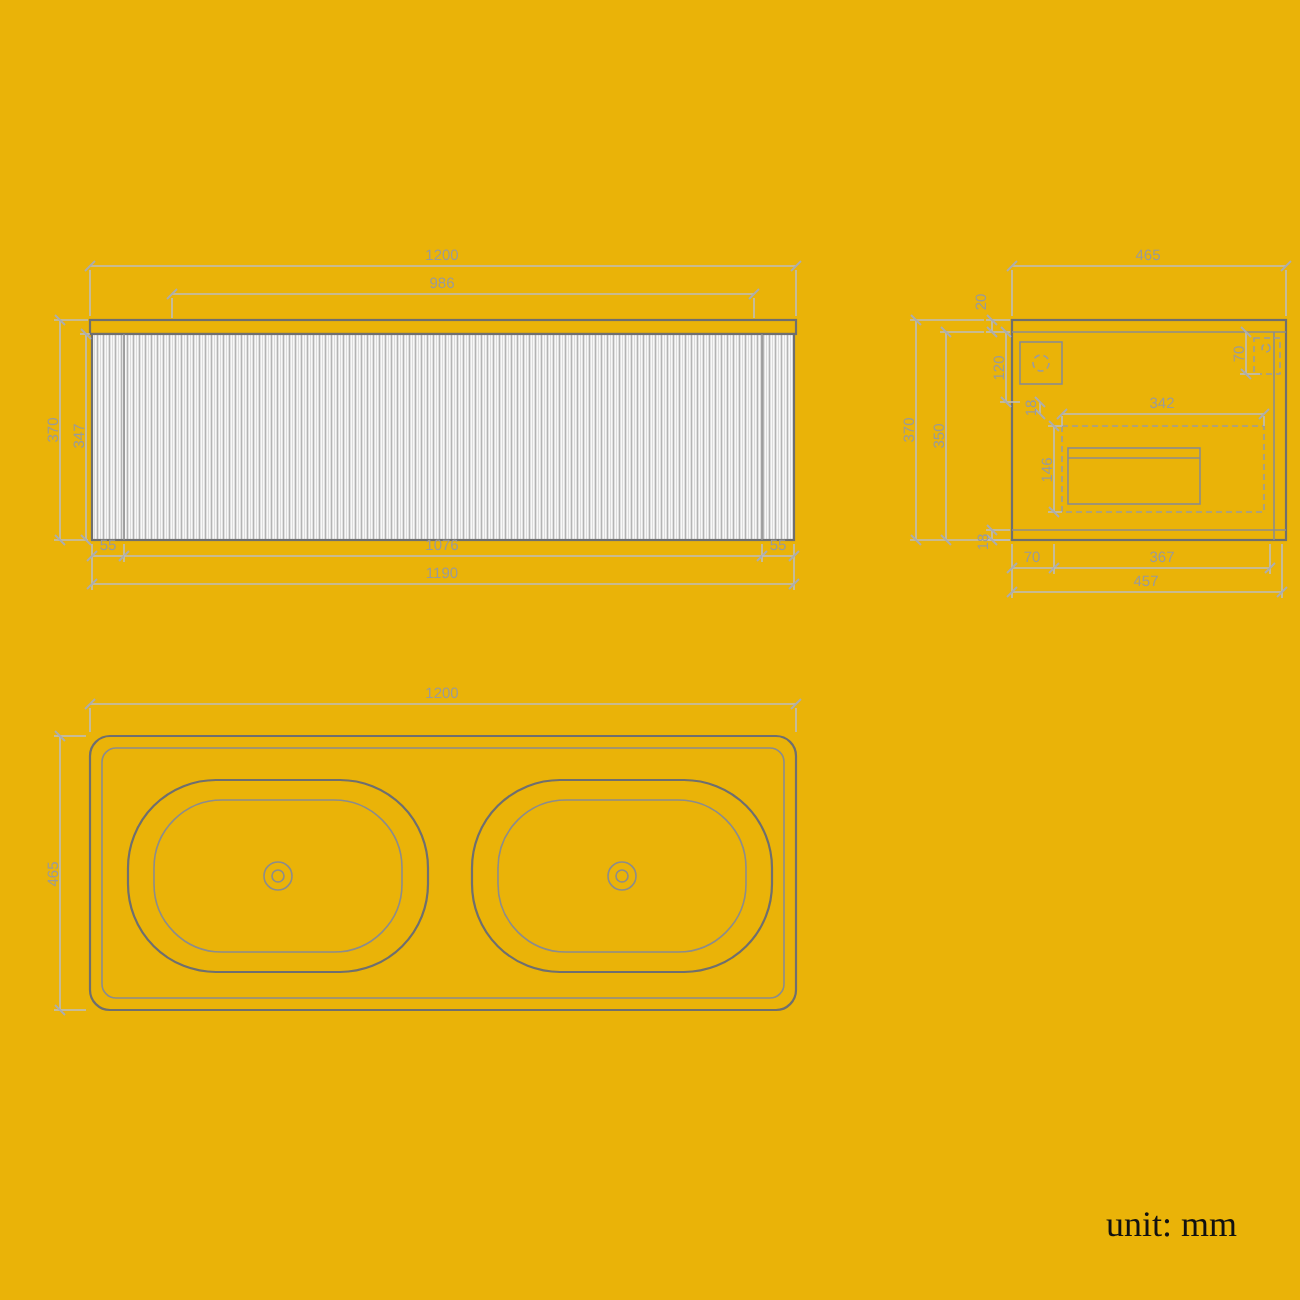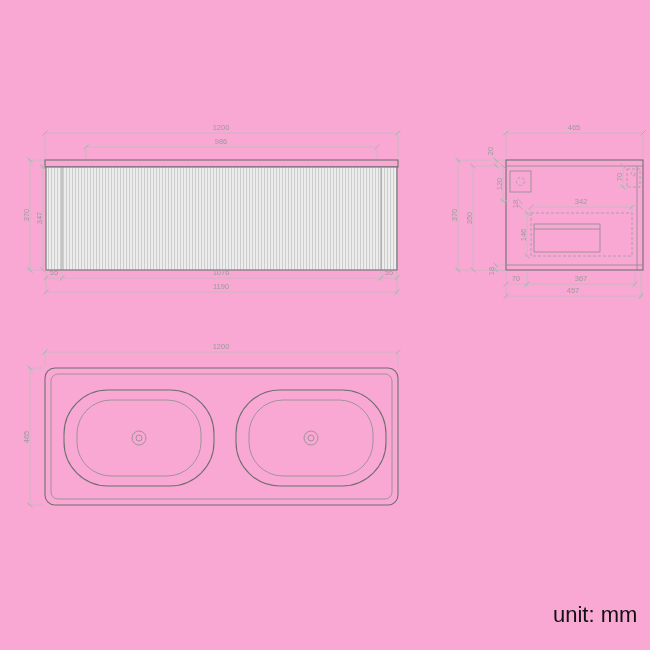--- a/index.html
+++ b/index.html
@@ -3,7 +3,7 @@
 <meta charset="utf-8">
 <style>
   html,body{margin:0;padding:0;background:#fff;}
-  .canvas{position:relative;width:650px;height:650px;background:#f9a8d4;overflow:hidden;
+  .canvas{position:relative;width:650px;height:650px;background:#eab308;overflow:hidden;
           font-family:"Liberation Sans",sans-serif;}
   svg{position:absolute;top:0;left:0;display:block;}
   .ol{stroke:#6f6f6f;stroke-width:1.1;fill:none;stroke-linecap:square;}

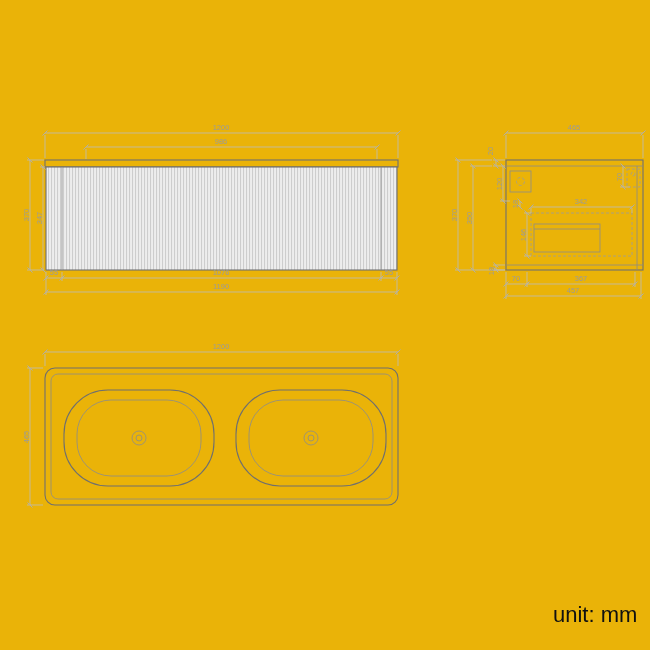--- a/index.html
+++ b/index.html
@@ -11,8 +11,8 @@
   .dl{stroke:#bdbdbd;stroke-width:0.8;fill:none;}
   .dash{stroke:#9c9c9c;stroke-width:0.8;fill:none;stroke-dasharray:3 2;}
   text.dim{fill:#9a9a9a;font-family:"Liberation Sans",sans-serif;font-size:7.5px;text-anchor:middle;}
-  .unit-label{position:absolute;left:553px;top:602px;font-size:22px;color:#111;
-              font-family:Liberation Sans, sans-serif;}
+  .unit-label{position:absolute;left:553px;top:602px;font-size:18px;color:#111;
+              font-family:Liberation Serif, serif;}
 </style>
 </head>
 <body>

